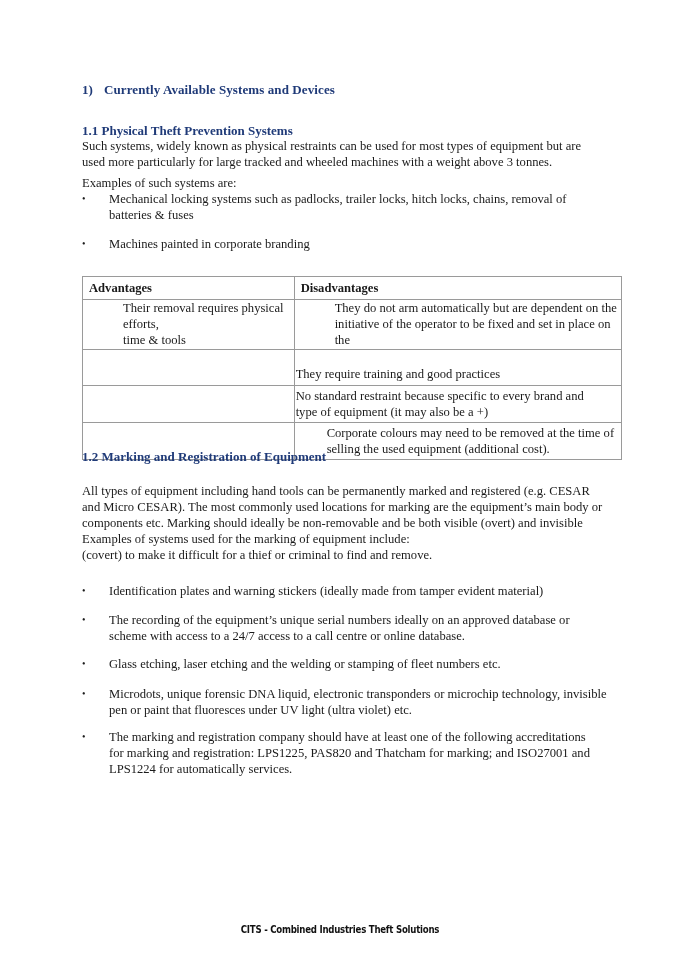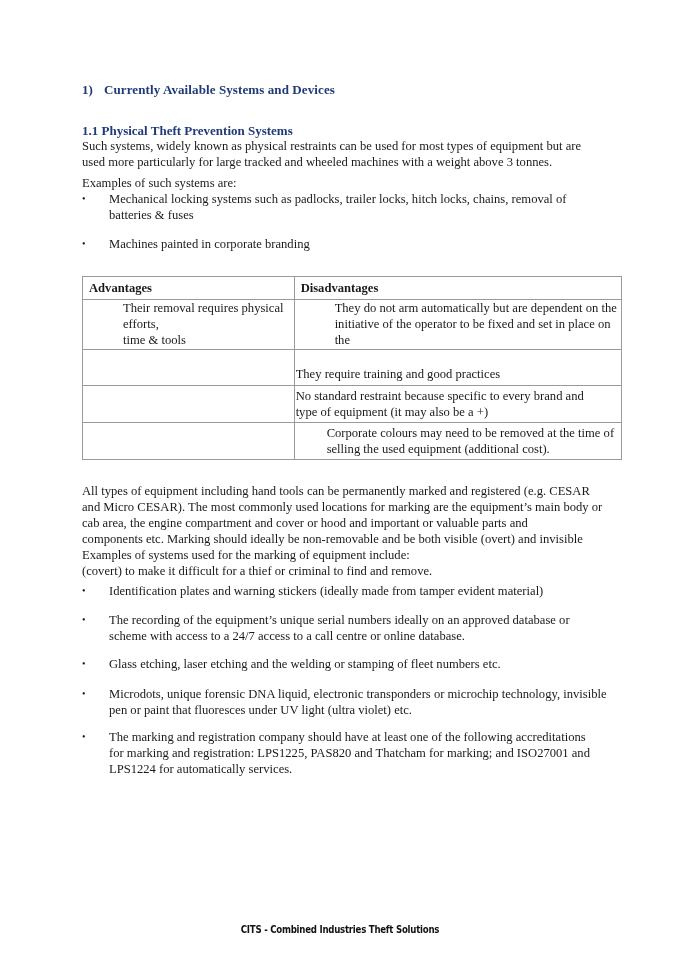--- a/index.html
+++ b/index.html
@@ -134,6 +134,7 @@
   </tbody>
     </table>
 
+  <div class="h2" style="top:449px;">1.2 Marking and Registration of Equipment</div>
 
   <div class="para" style="top:483px;">
     <div>All types of equipment including hand tools can be permanently marked and registered (e.g. CESAR</div>

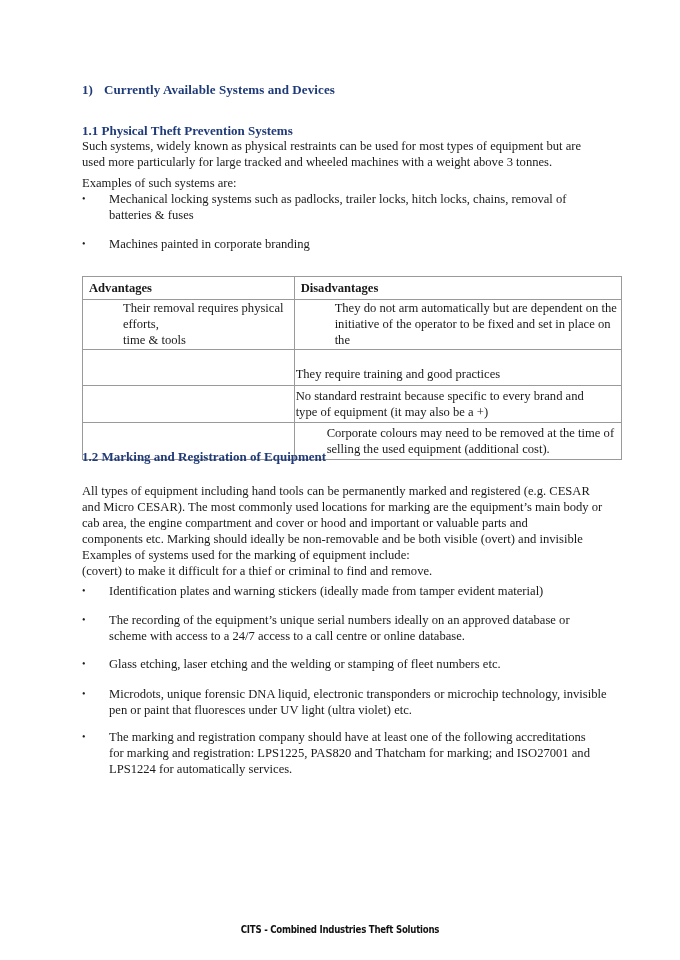--- a/index.html
+++ b/index.html
@@ -139,7 +139,6 @@
   <div class="para" style="top:483px;">
     <div>All types of equipment including hand tools can be permanently marked and registered (e.g. CESAR</div>
     <div>and Micro CESAR). The most commonly used locations for marking are the equipment’s main body or</div>
-    <div>cab area, the engine compartment and cover or hood and important or valuable parts and</div>
     <div>components etc. Marking should ideally be non-removable and be both visible (overt) and invisible</div>
     <div>Examples of systems used for the marking of equipment include:</div>
     <div>(covert) to make it difficult for a thief or criminal to find and remove.</div>

